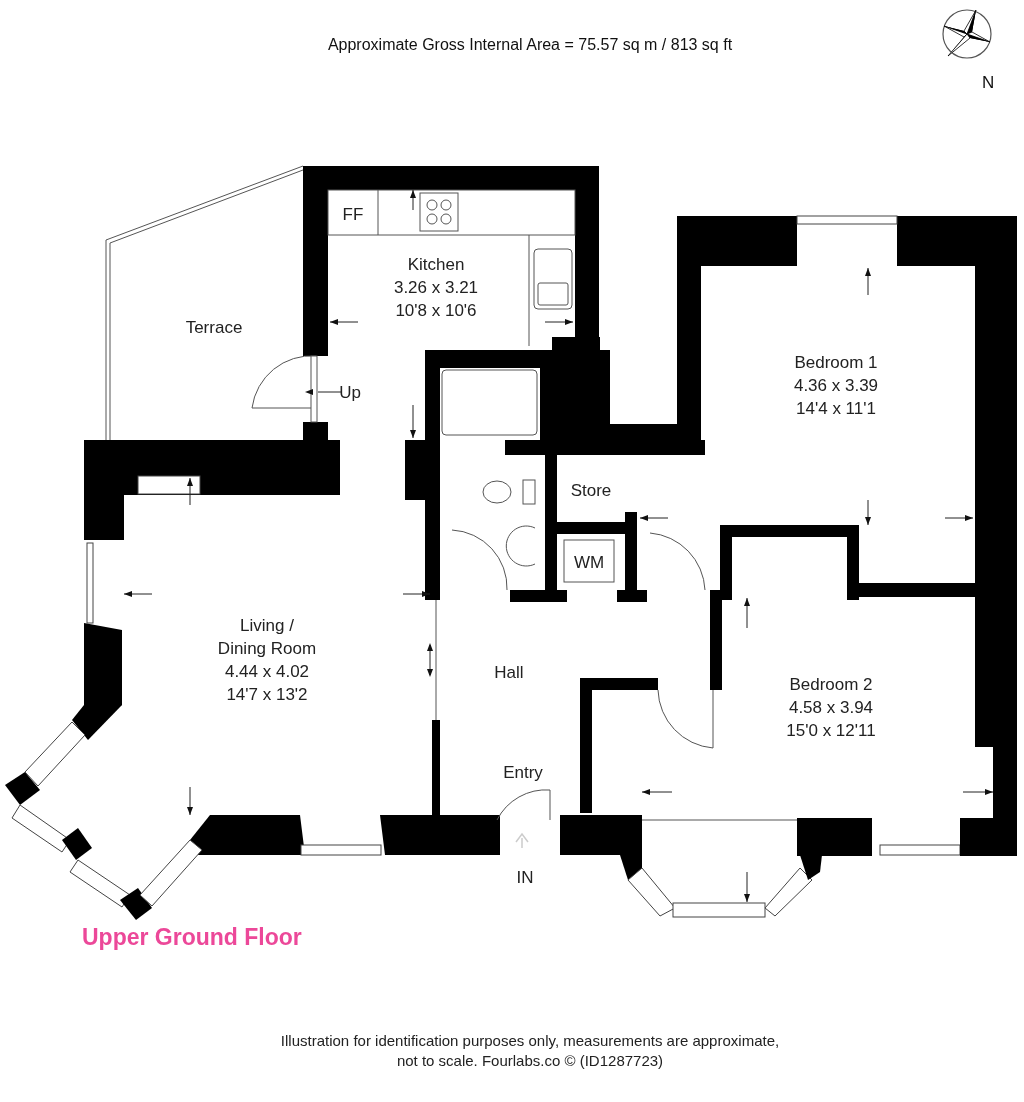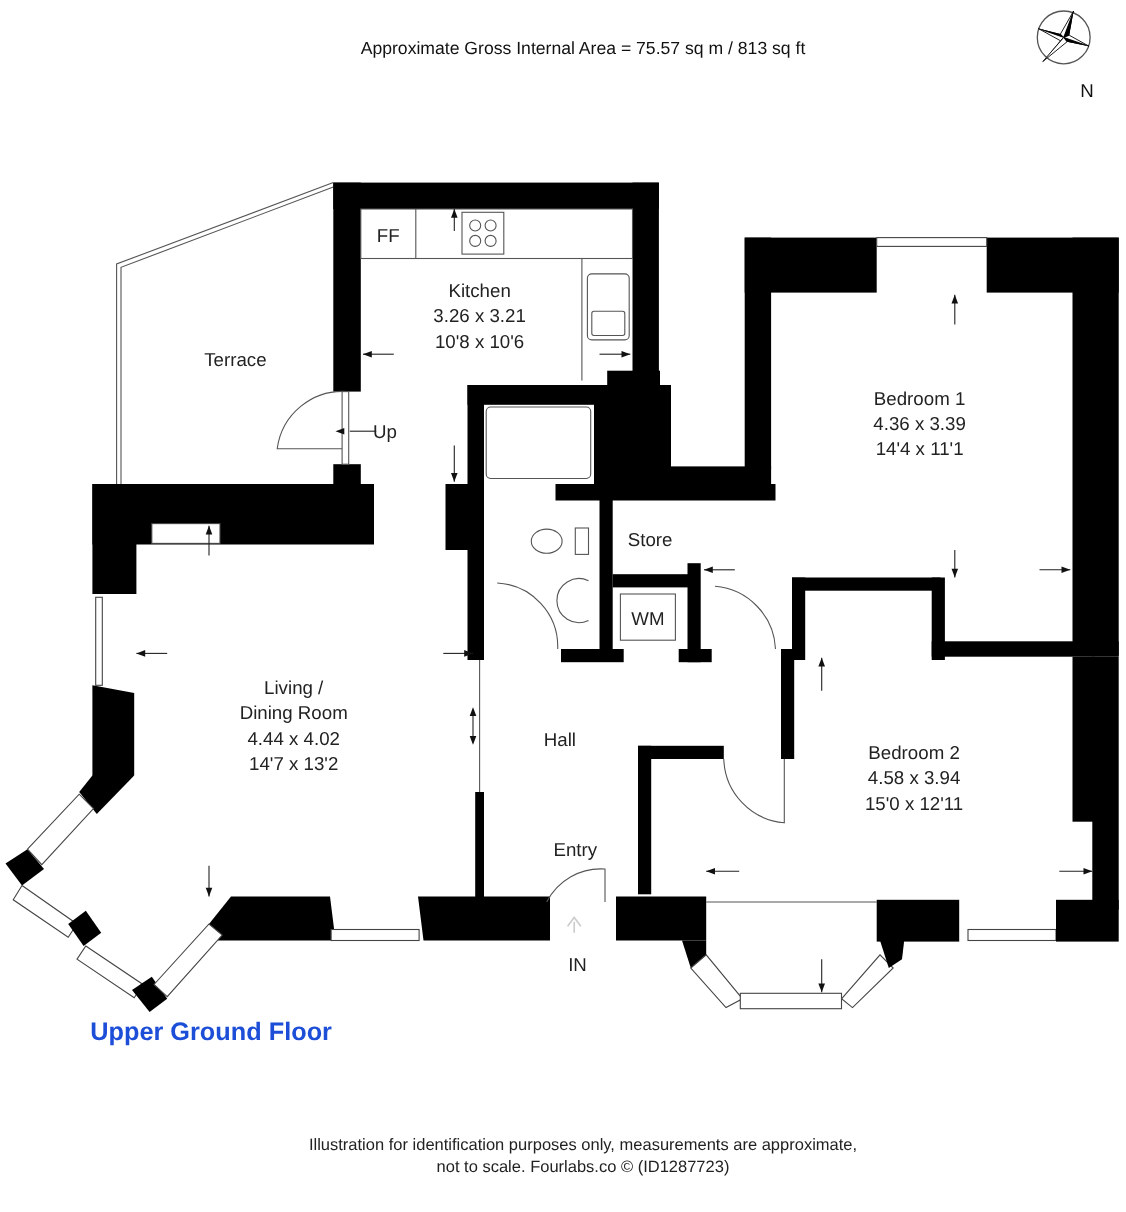--- a/index.html
+++ b/index.html
@@ -7,7 +7,7 @@
   .header-text { position: absolute; top: 36px; left: 0; width: 1060px; text-align: center; font-size: 16px; color: #111; }
   .compass { position: absolute; left: 934px; top: 4px; width: 70px; height: 90px; }
   .plan { position: absolute; left: 0; top: 0; width: 1024px; height: 1102px; }
-  .floor-label { position: absolute; left: 82px; top: 924px; font-size: 23px; font-weight: bold; color: #1d4ed8; }
+  .floor-label { position: absolute; left: 82px; top: 924px; font-size: 23px; font-weight: bold; color: #ec4899; }
   .footer { position: absolute; top: 1031px; left: 0; width: 1060px; text-align: center; font-size: 15px; line-height: 20px; color: #222; }
   .room-label { font-family: "Liberation Sans", sans-serif; font-size: 17px; fill: #222; text-anchor: middle; }
   .small-label { font-family: "Liberation Sans", sans-serif; font-size: 17px; fill: #222; text-anchor: middle; }

